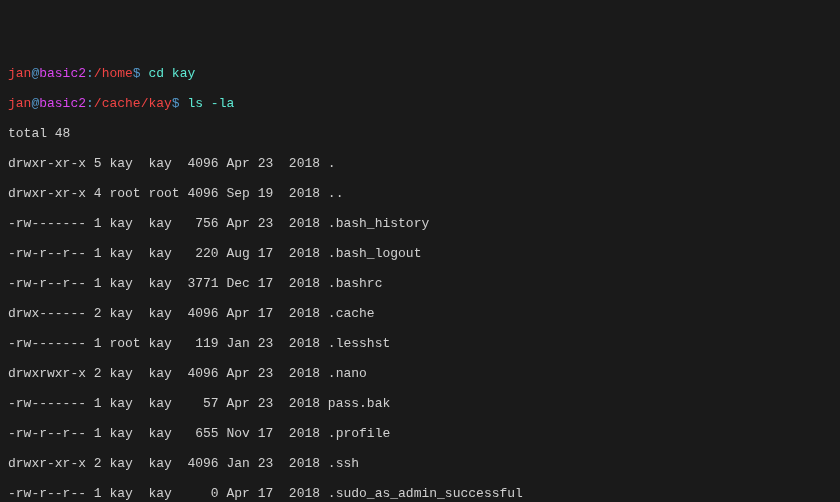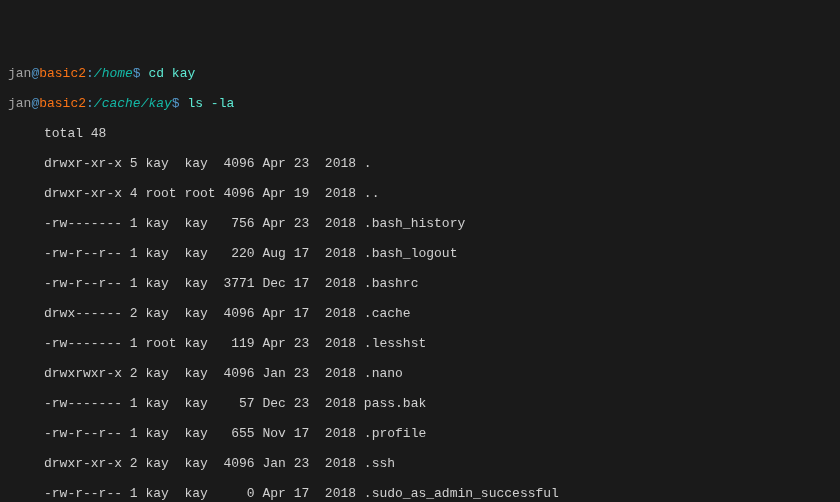--- a/index.html
+++ b/index.html
@@ -15,7 +15,7 @@
       height: 502px;
       overflow: hidden;
     }
-    .prompt-user { color: #a3a3a3; text-align: right; }
+    .prompt-user { color: #ef4444; text-align: right; }
     .prompt-host { color: #f97316; margin-top: 6px; }
     .prompt-path { color: #14b8a6; font-style: italic; }
     .prompt-sep { color: #5599cc; }

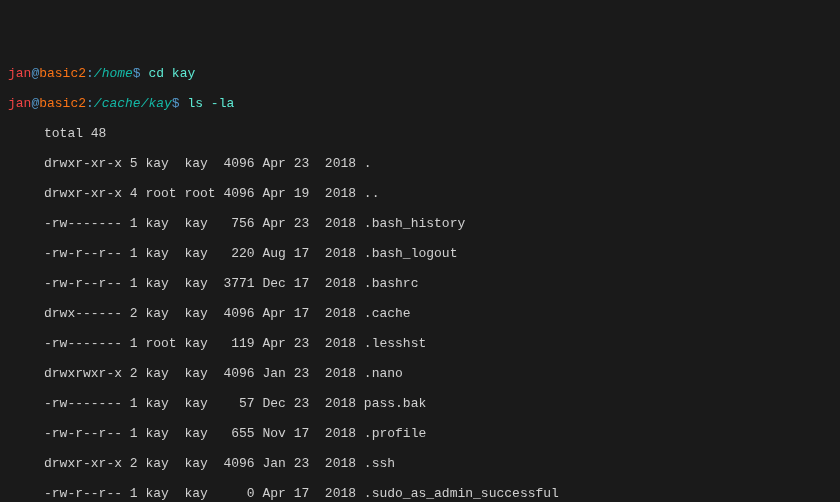--- a/index.html
+++ b/index.html
@@ -16,7 +16,7 @@
       overflow: hidden;
     }
     .prompt-user { color: #ef4444; text-align: right; }
-    .prompt-host { color: #f97316; margin-top: 6px; }
+    .prompt-host { color: #d946ef; margin-top: 6px; }
     .prompt-path { color: #14b8a6; font-style: italic; }
     .prompt-sep { color: #5599cc; }
     .cmd { color: #5eead4; }

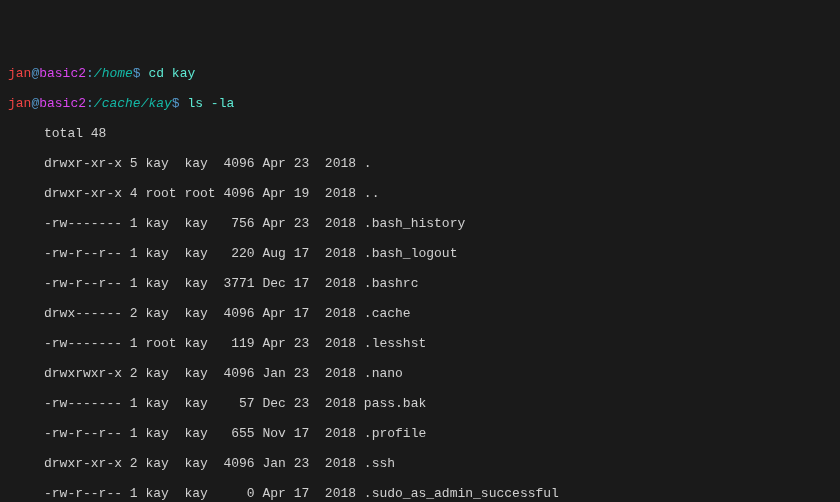--- a/index.html
+++ b/index.html
@@ -17,7 +17,7 @@
     }
     .prompt-user { color: #ef4444; text-align: right; }
     .prompt-host { color: #d946ef; margin-top: 6px; }
-    .prompt-path { color: #14b8a6; font-style: italic; }
+    .prompt-path { color: #ef4444; }
     .prompt-sep { color: #5599cc; }
     .cmd { color: #5eead4; }
     .out { color: #d0d0d0; margin-left: 36px; }

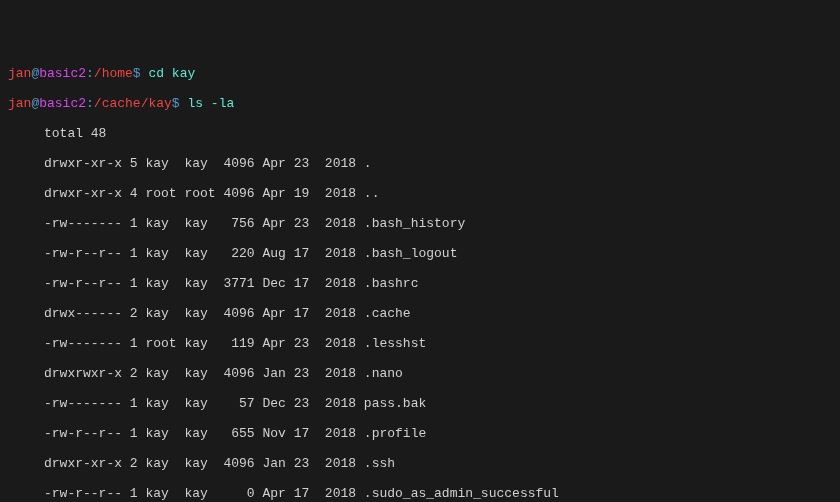--- a/index.html
+++ b/index.html
@@ -20,7 +20,7 @@
     .prompt-path { color: #ef4444; }
     .prompt-sep { color: #5599cc; }
     .cmd { color: #5eead4; }
-    .out { color: #d0d0d0; margin-left: 36px; }
+    .out { color: #d0d0d0; }
     .line { display: block; }
   </style>
 </head>

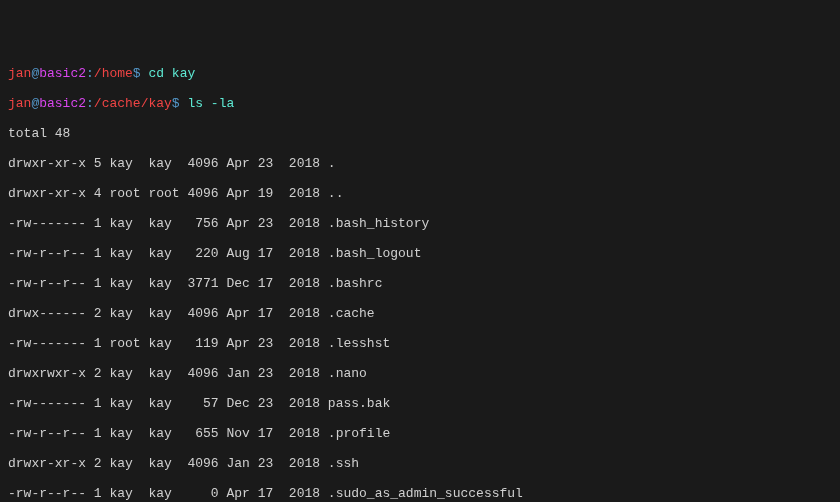--- a/index.html
+++ b/index.html
@@ -32,7 +32,7 @@
 <span class="line"><span class="prompt-user">jan</span><span class="prompt-sep">@</span><span class="prompt-host">basic2</span><span class="prompt-sep">:</span><span class="prompt-path">/cache/kay</span><span class="prompt-sep">$ </span><span class="cmd">ls -la</span></span>
 <span class="line out">total 48</span>
 <span class="line out">drwxr-xr-x 5 kay  kay  4096 Apr 23  2018 .</span>
-<span class="line out">drwxr-xr-x 4 root root 4096 Apr 19  2018 ..</span>
+<span class="line out">drwxr-xr-x 4 root root 4096 Sep 19  2018 ..</span>
 <span class="line out">-rw------- 1 kay  kay   756 Apr 23  2018 .bash_history</span>
 <span class="line out">-rw-r--r-- 1 kay  kay   220 Aug 17  2018 .bash_logout</span>
 <span class="line out">-rw-r--r-- 1 kay  kay  3771 Dec 17  2018 .bashrc</span>

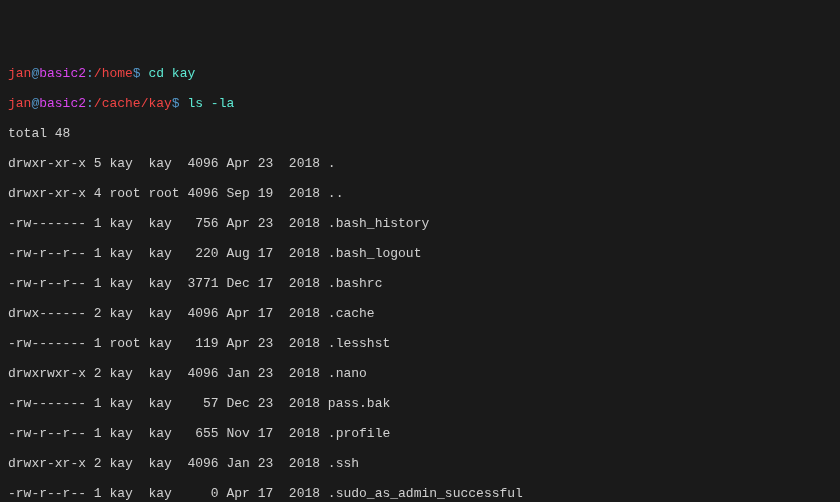--- a/index.html
+++ b/index.html
@@ -37,7 +37,7 @@
 <span class="line out">-rw-r--r-- 1 kay  kay   220 Aug 17  2018 .bash_logout</span>
 <span class="line out">-rw-r--r-- 1 kay  kay  3771 Dec 17  2018 .bashrc</span>
 <span class="line out">drwx------ 2 kay  kay  4096 Apr 17  2018 .cache</span>
-<span class="line out">-rw------- 1 root kay   119 Apr 23  2018 .lesshst</span>
+<span class="line out">-rw------- 1 root kay   119 Jan 23  2018 .lesshst</span>
 <span class="line out">drwxrwxr-x 2 kay  kay  4096 Jan 23  2018 .nano</span>
 <span class="line out">-rw------- 1 kay  kay    57 Dec 23  2018 pass.bak</span>
 <span class="line out">-rw-r--r-- 1 kay  kay   655 Nov 17  2018 .profile</span>

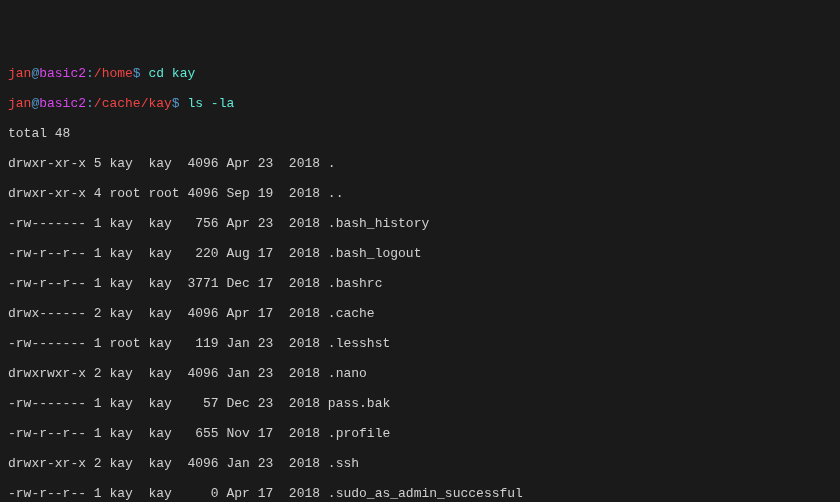--- a/index.html
+++ b/index.html
@@ -38,7 +38,7 @@
 <span class="line out">-rw-r--r-- 1 kay  kay  3771 Dec 17  2018 .bashrc</span>
 <span class="line out">drwx------ 2 kay  kay  4096 Apr 17  2018 .cache</span>
 <span class="line out">-rw------- 1 root kay   119 Jan 23  2018 .lesshst</span>
-<span class="line out">drwxrwxr-x 2 kay  kay  4096 Jan 23  2018 .nano</span>
+<span class="line out">drwxrwxr-x 2 kay  kay  4096 Apr 23  2018 .nano</span>
 <span class="line out">-rw------- 1 kay  kay    57 Dec 23  2018 pass.bak</span>
 <span class="line out">-rw-r--r-- 1 kay  kay   655 Nov 17  2018 .profile</span>
 <span class="line out">drwxr-xr-x 2 kay  kay  4096 Jan 23  2018 .ssh</span>

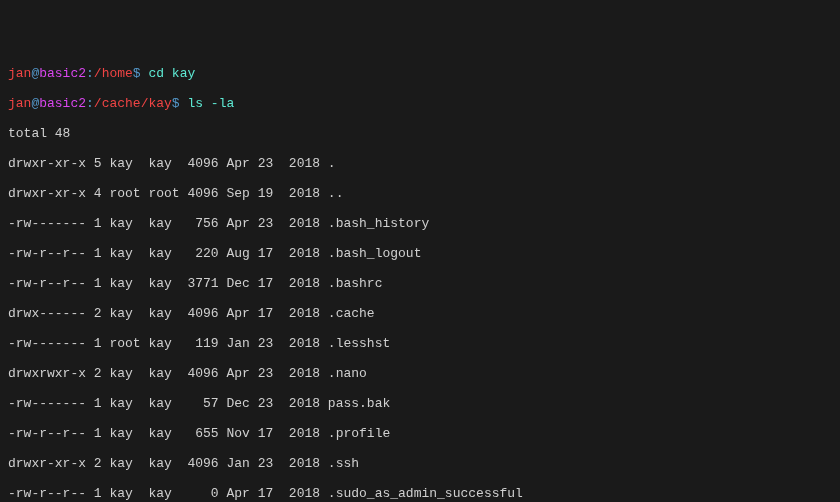--- a/index.html
+++ b/index.html
@@ -39,7 +39,7 @@
 <span class="line out">drwx------ 2 kay  kay  4096 Apr 17  2018 .cache</span>
 <span class="line out">-rw------- 1 root kay   119 Jan 23  2018 .lesshst</span>
 <span class="line out">drwxrwxr-x 2 kay  kay  4096 Apr 23  2018 .nano</span>
-<span class="line out">-rw------- 1 kay  kay    57 Dec 23  2018 pass.bak</span>
+<span class="line out">-rw------- 1 kay  kay    57 Apr 23  2018 pass.bak</span>
 <span class="line out">-rw-r--r-- 1 kay  kay   655 Nov 17  2018 .profile</span>
 <span class="line out">drwxr-xr-x 2 kay  kay  4096 Jan 23  2018 .ssh</span>
 <span class="line out">-rw-r--r-- 1 kay  kay     0 Apr 17  2018 .sudo_as_admin_successful</span>

